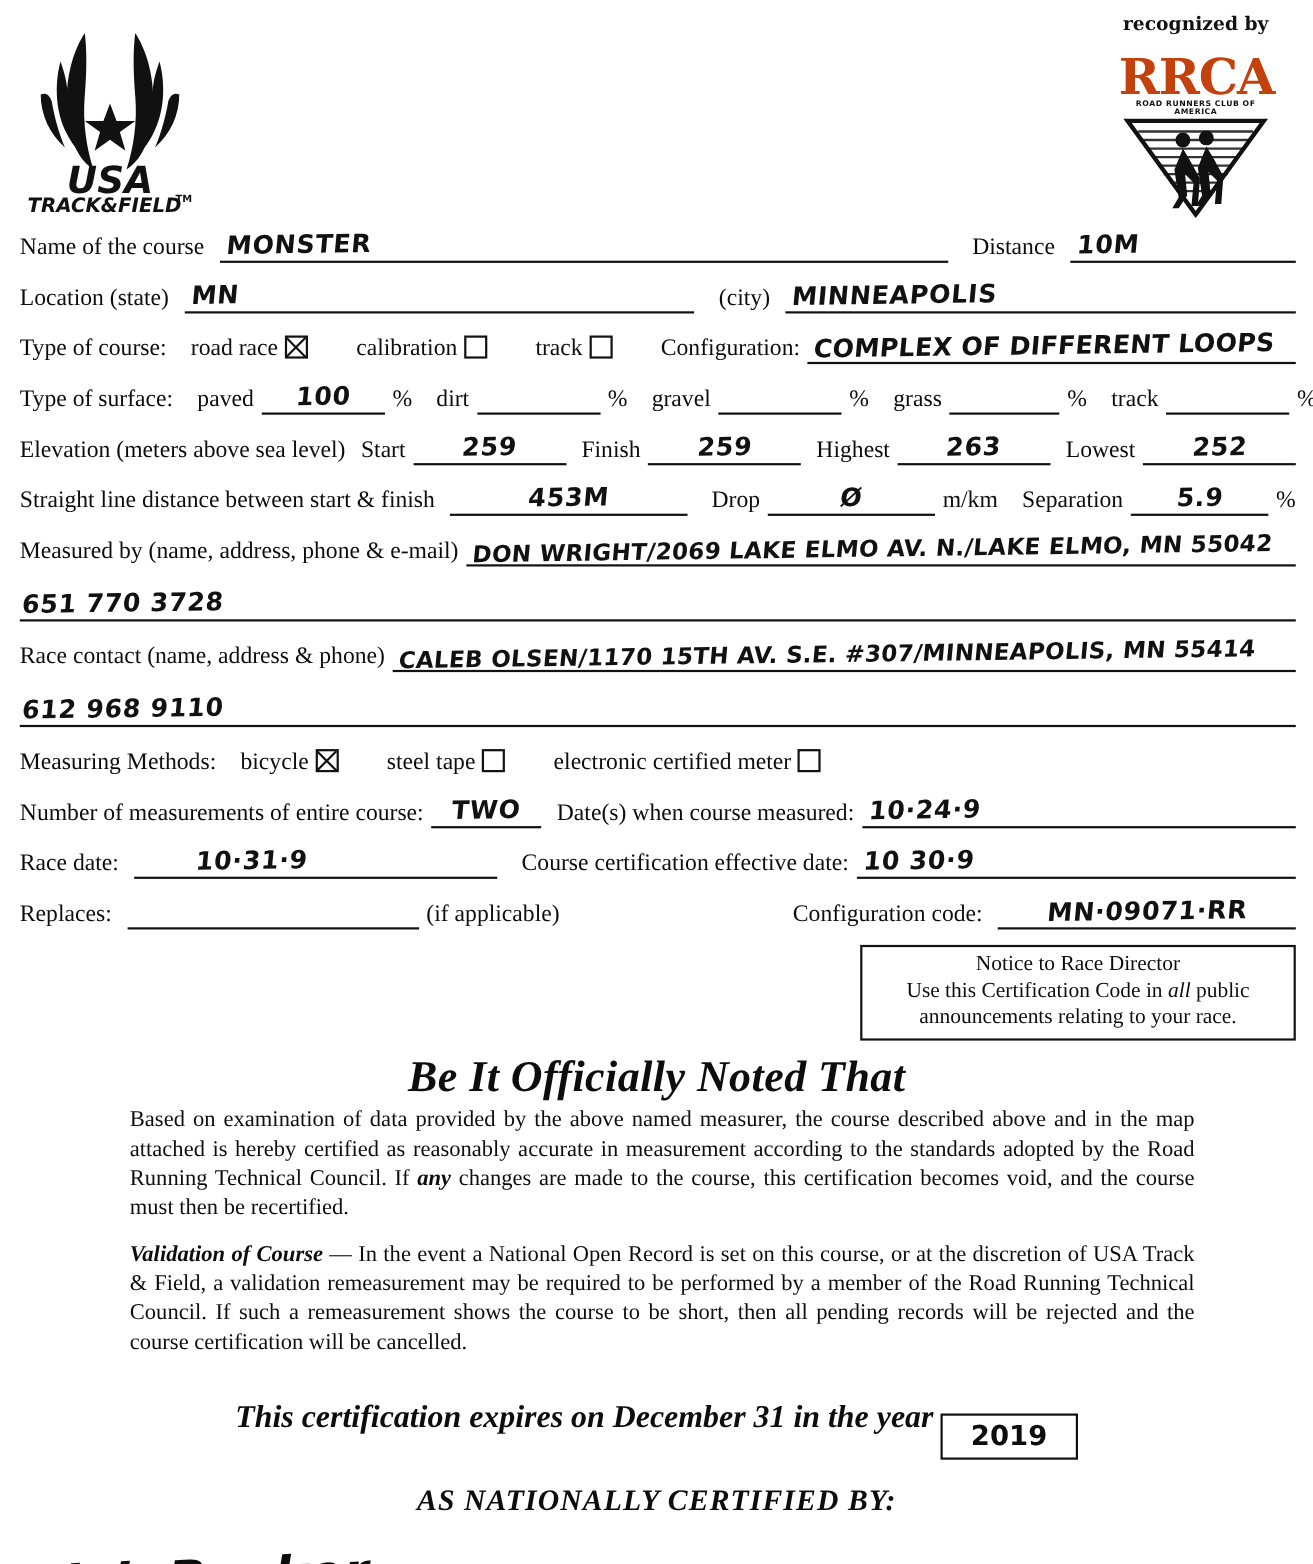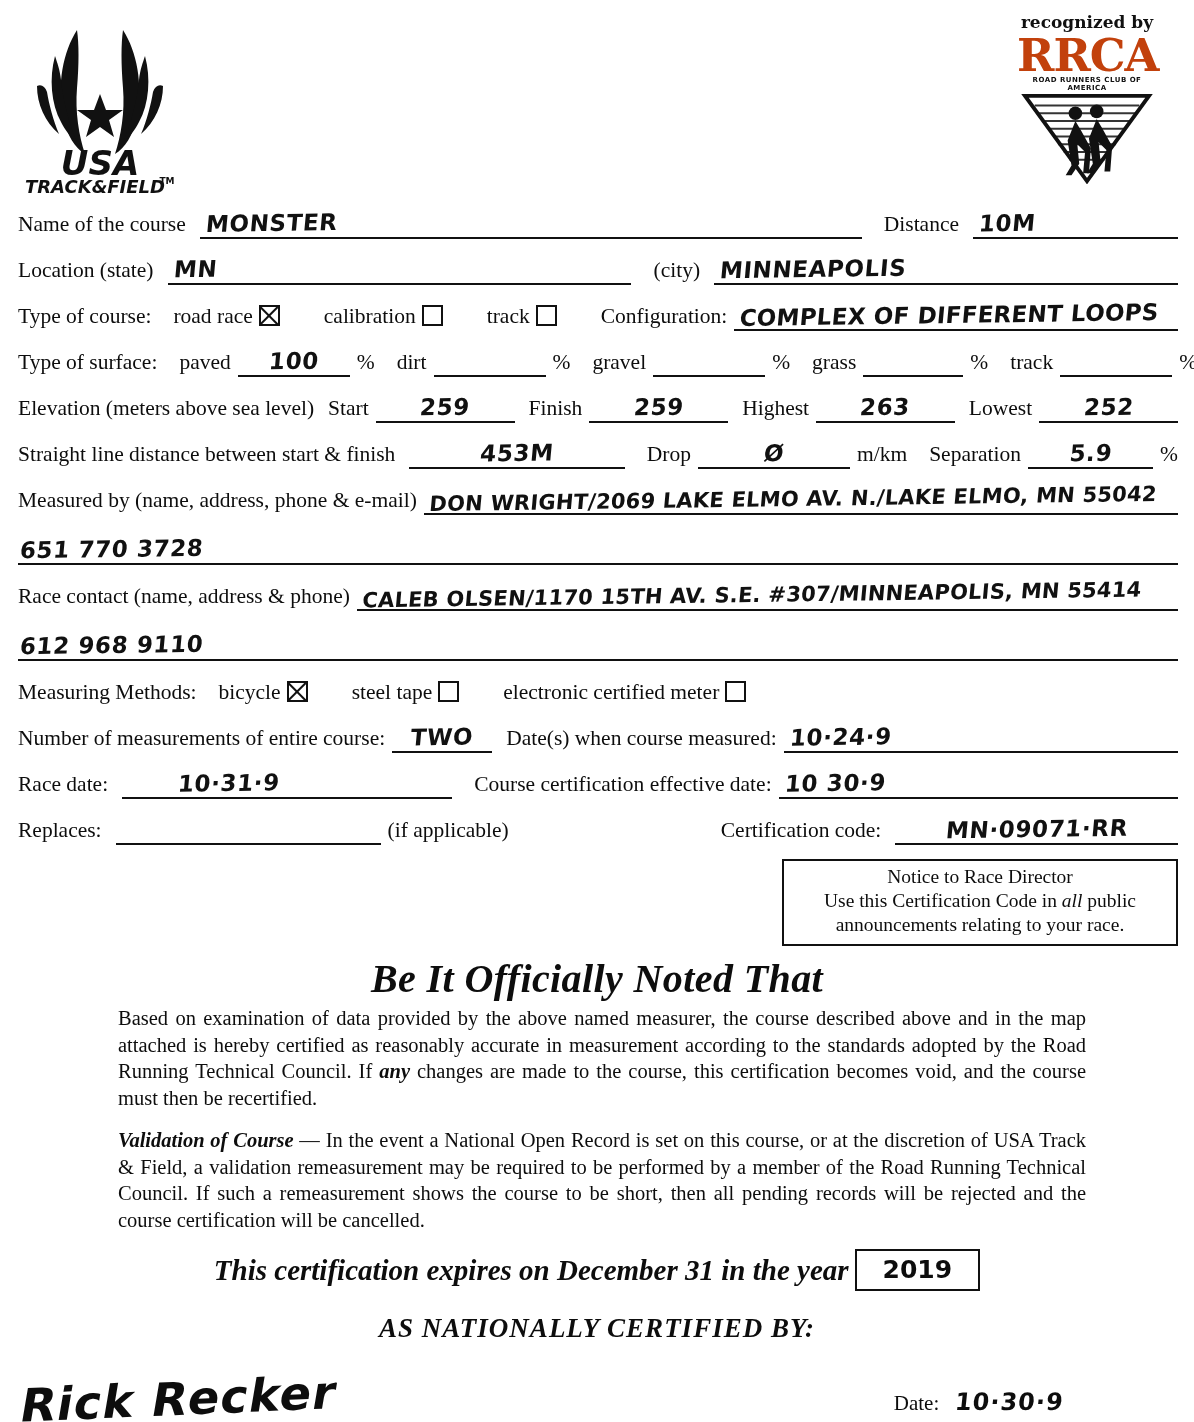--- a/index.html
+++ b/index.html
@@ -50,7 +50,7 @@
     font-weight: bold;
     font-size: 17px;
     letter-spacing: 0px;
-    margin: 4px 0 2px 0;
+    margin: 4px 0 16px 0;
     color: #111;
   }
   .rrca-mark { position: relative; width: 140px; height: 150px; margin: 0 auto; }

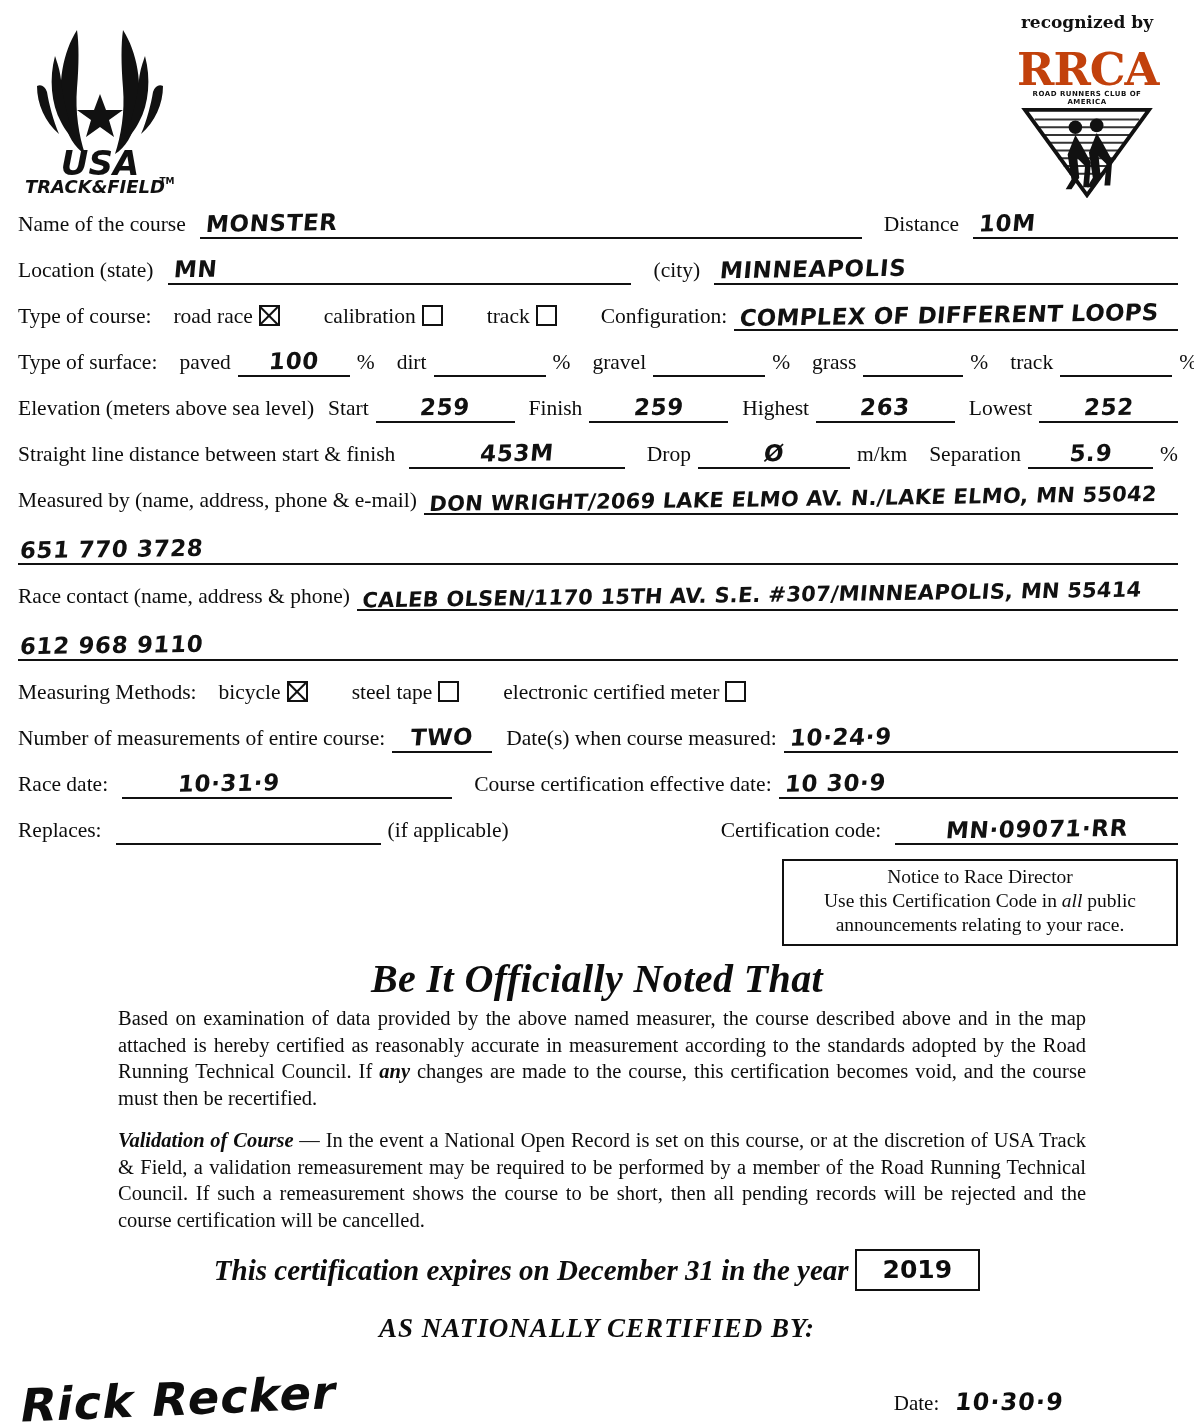--- a/index.html
+++ b/index.html
@@ -554,7 +554,7 @@
       <span class="gap6"></span>
       <span class="lbl">(if applicable)</span>
       <span class="gap20"></span>
-      <span class="lbl" style="margin-left:190px;">Certification code:</span>
+      <span class="lbl" style="margin-left:190px;">Configuration code:</span>
       <span class="gap12"></span>
       <span class="fill">
         <span class="hw center">MN·09071·RR</span>

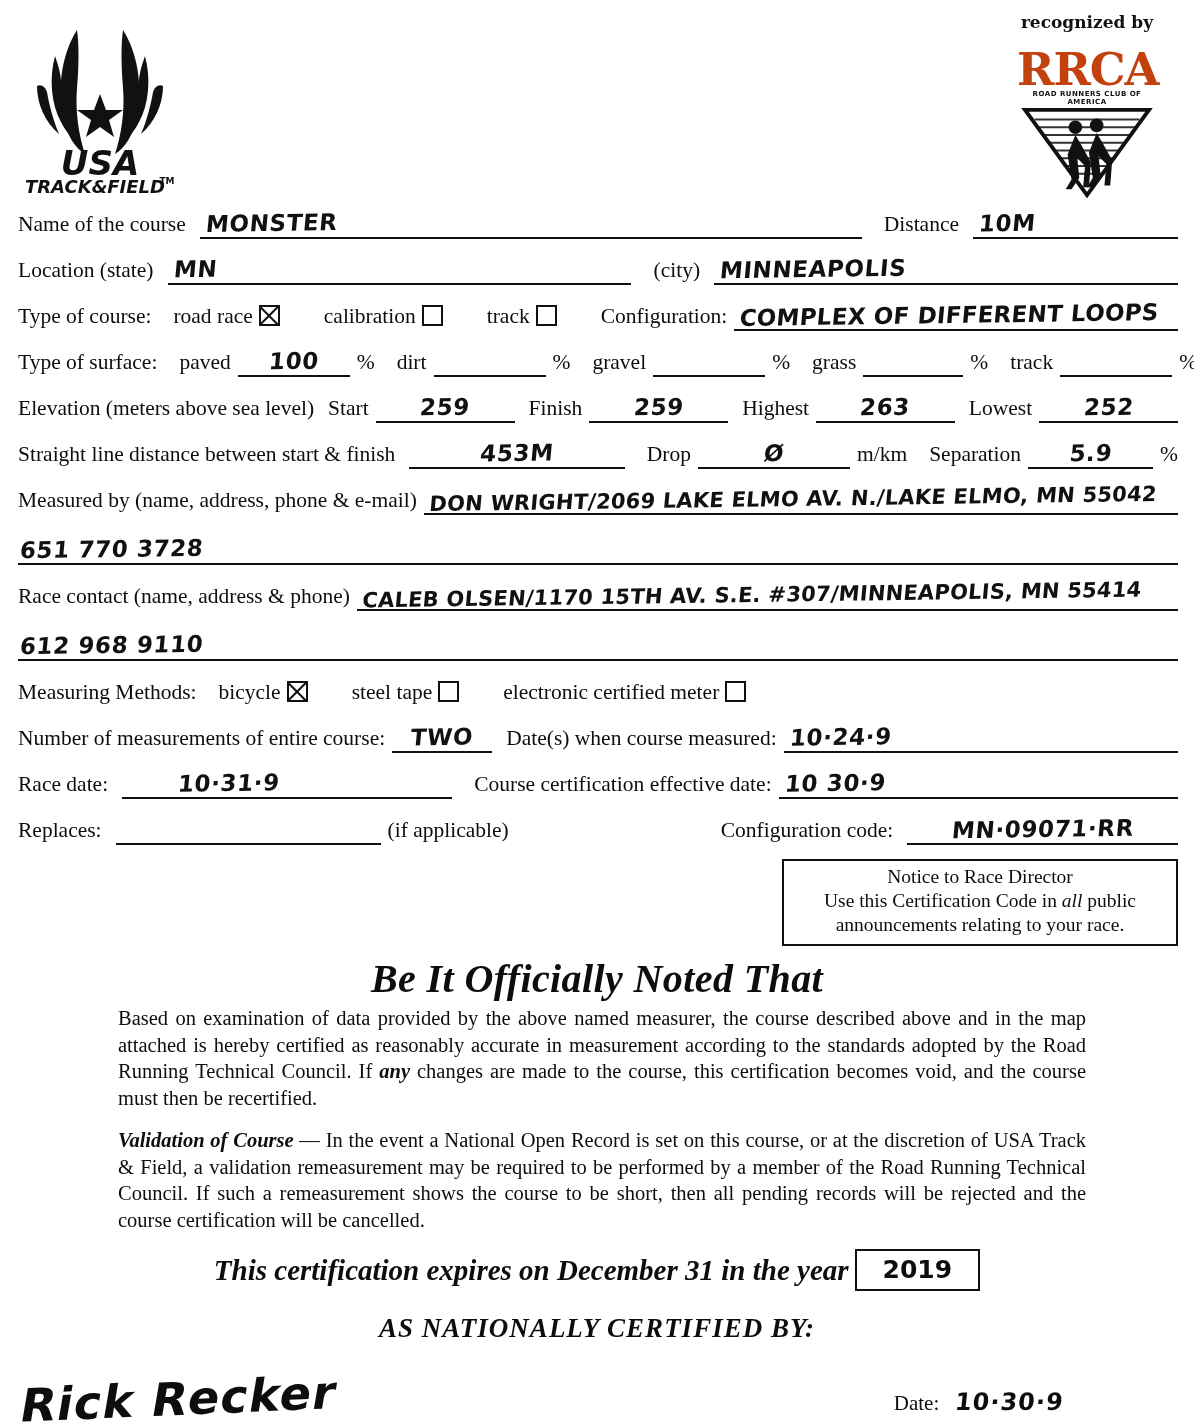--- a/index.html
+++ b/index.html
@@ -228,6 +228,7 @@
     font-weight: bold;
     font-size: 25px;
     line-height: 28px;
+    margin-top: 36px;
   }
   .nationally {
     text-align: center;

